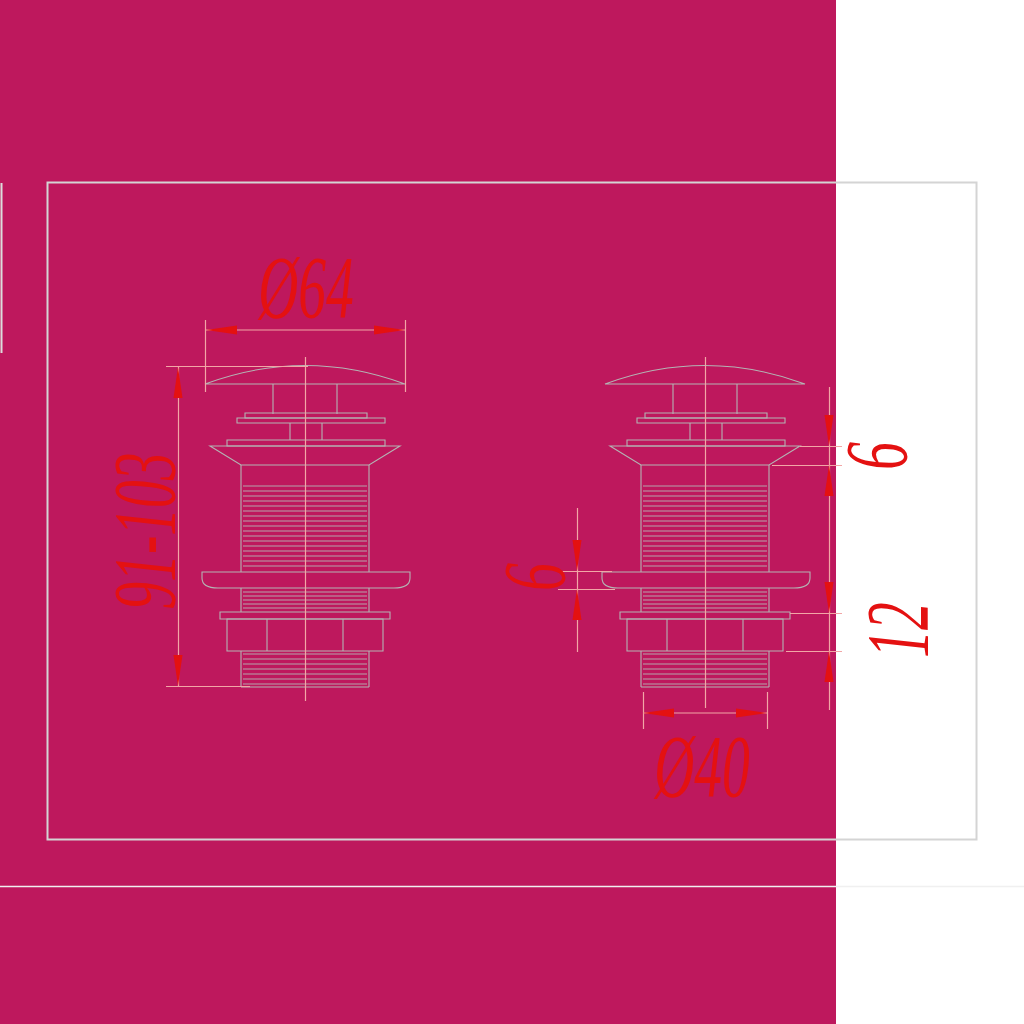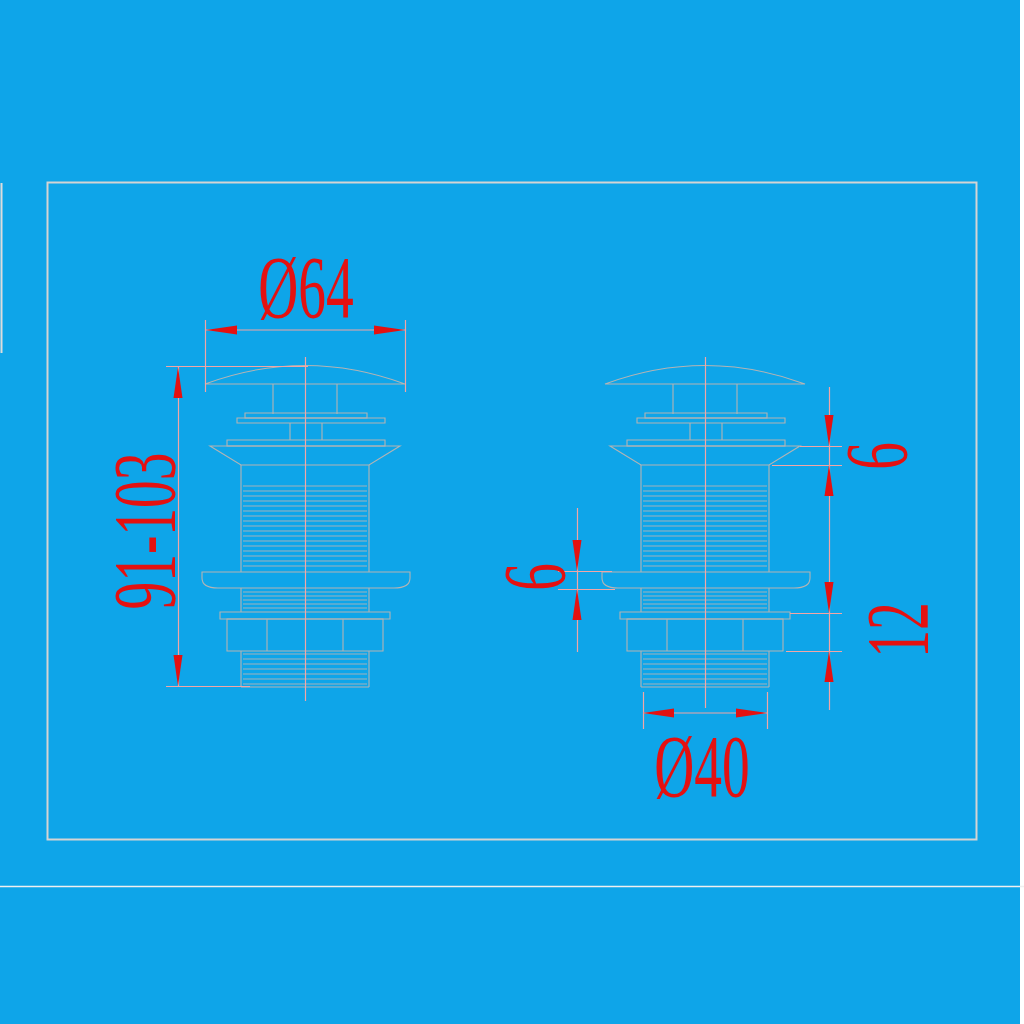--- a/index.html
+++ b/index.html
@@ -3,7 +3,7 @@
 <meta charset="utf-8">
 <style>
   html,body{margin:0;padding:0;background:#ffffff;width:1024px;height:1024px;overflow:hidden;}
-  .stage{position:absolute;left:0;top:0;width:1020px;height:1024px;background:#0ea5e9;}
+  .stage{position:absolute;left:0;top:0;width:836px;height:1024px;background:#be185d;font-style:italic;}
   svg{position:absolute;left:0;top:0;}
   .part{stroke:var(--part-line,#b4b4b4);fill:none;stroke-width:1.1;}
   .thread{stroke:var(--part-line,#b4b4b4);fill:none;stroke-width:0.9;}

